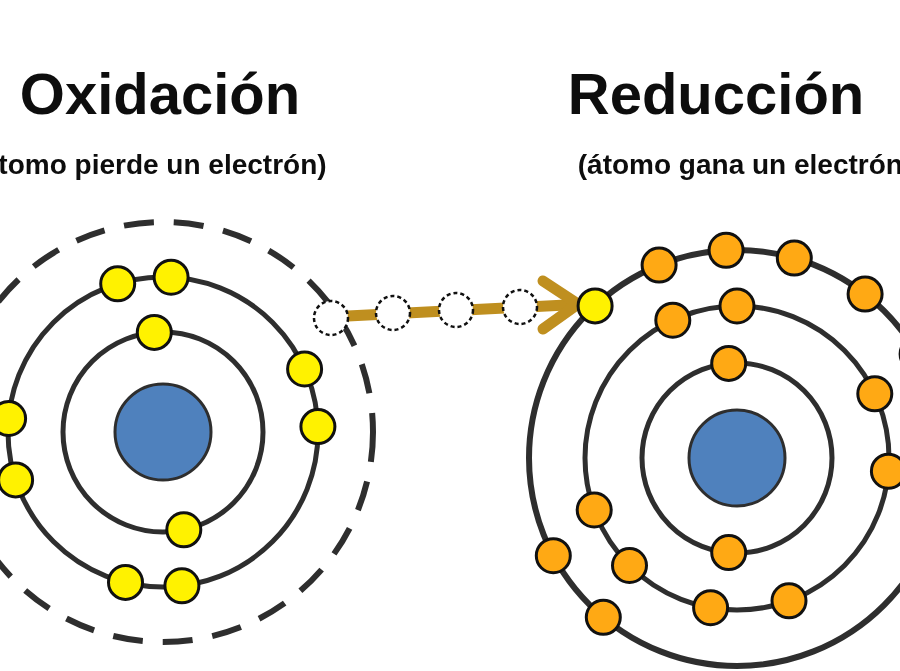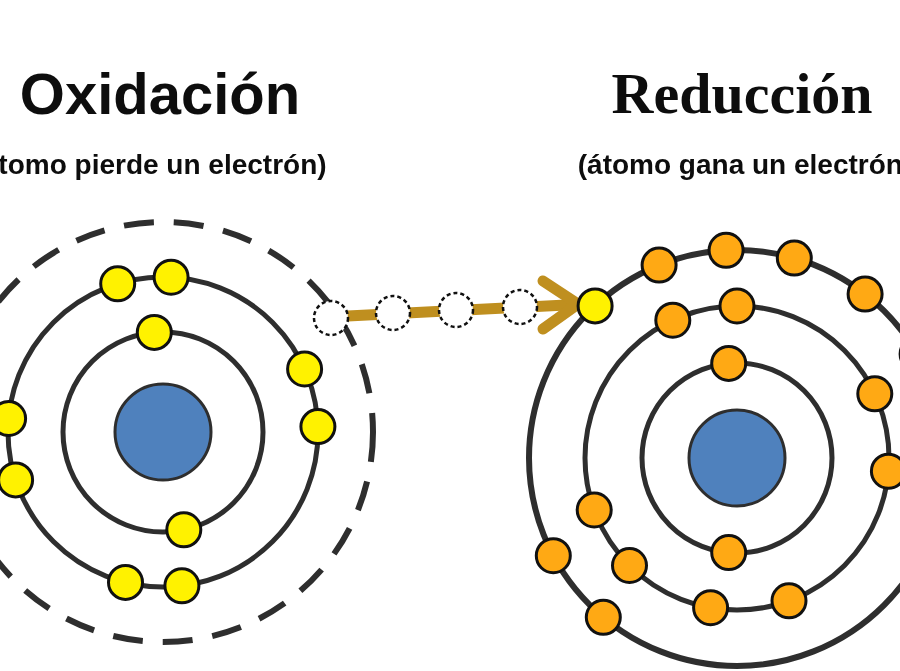--- a/index.html
+++ b/index.html
@@ -38,7 +38,7 @@
   }
   #title-left   { left: 160px; }
   #subtitle-left{ left: 150px; }
-  #title-right  { left: 742px; font-family: Liberation Serif, serif; }
+  #title-right  { left: 716px; }
   #subtitle-right{ left: 745px; }
   #diagram {
     position: absolute;

